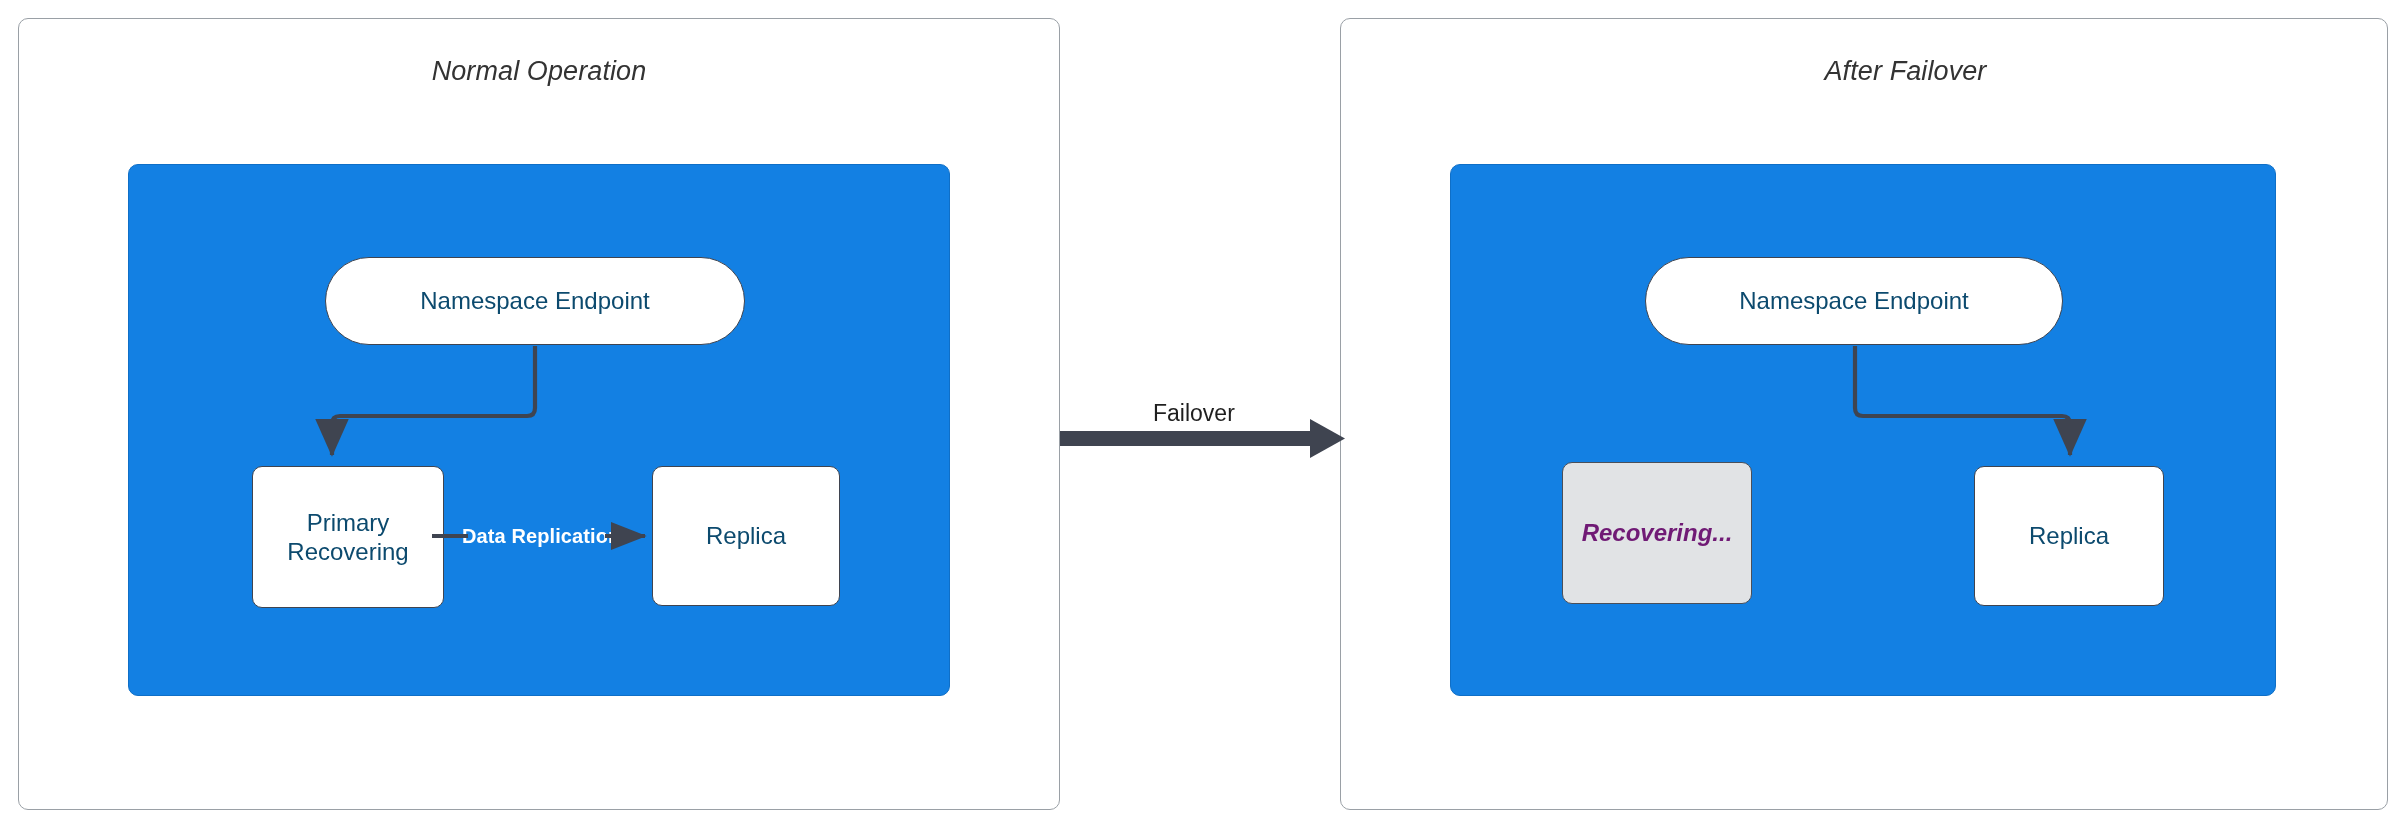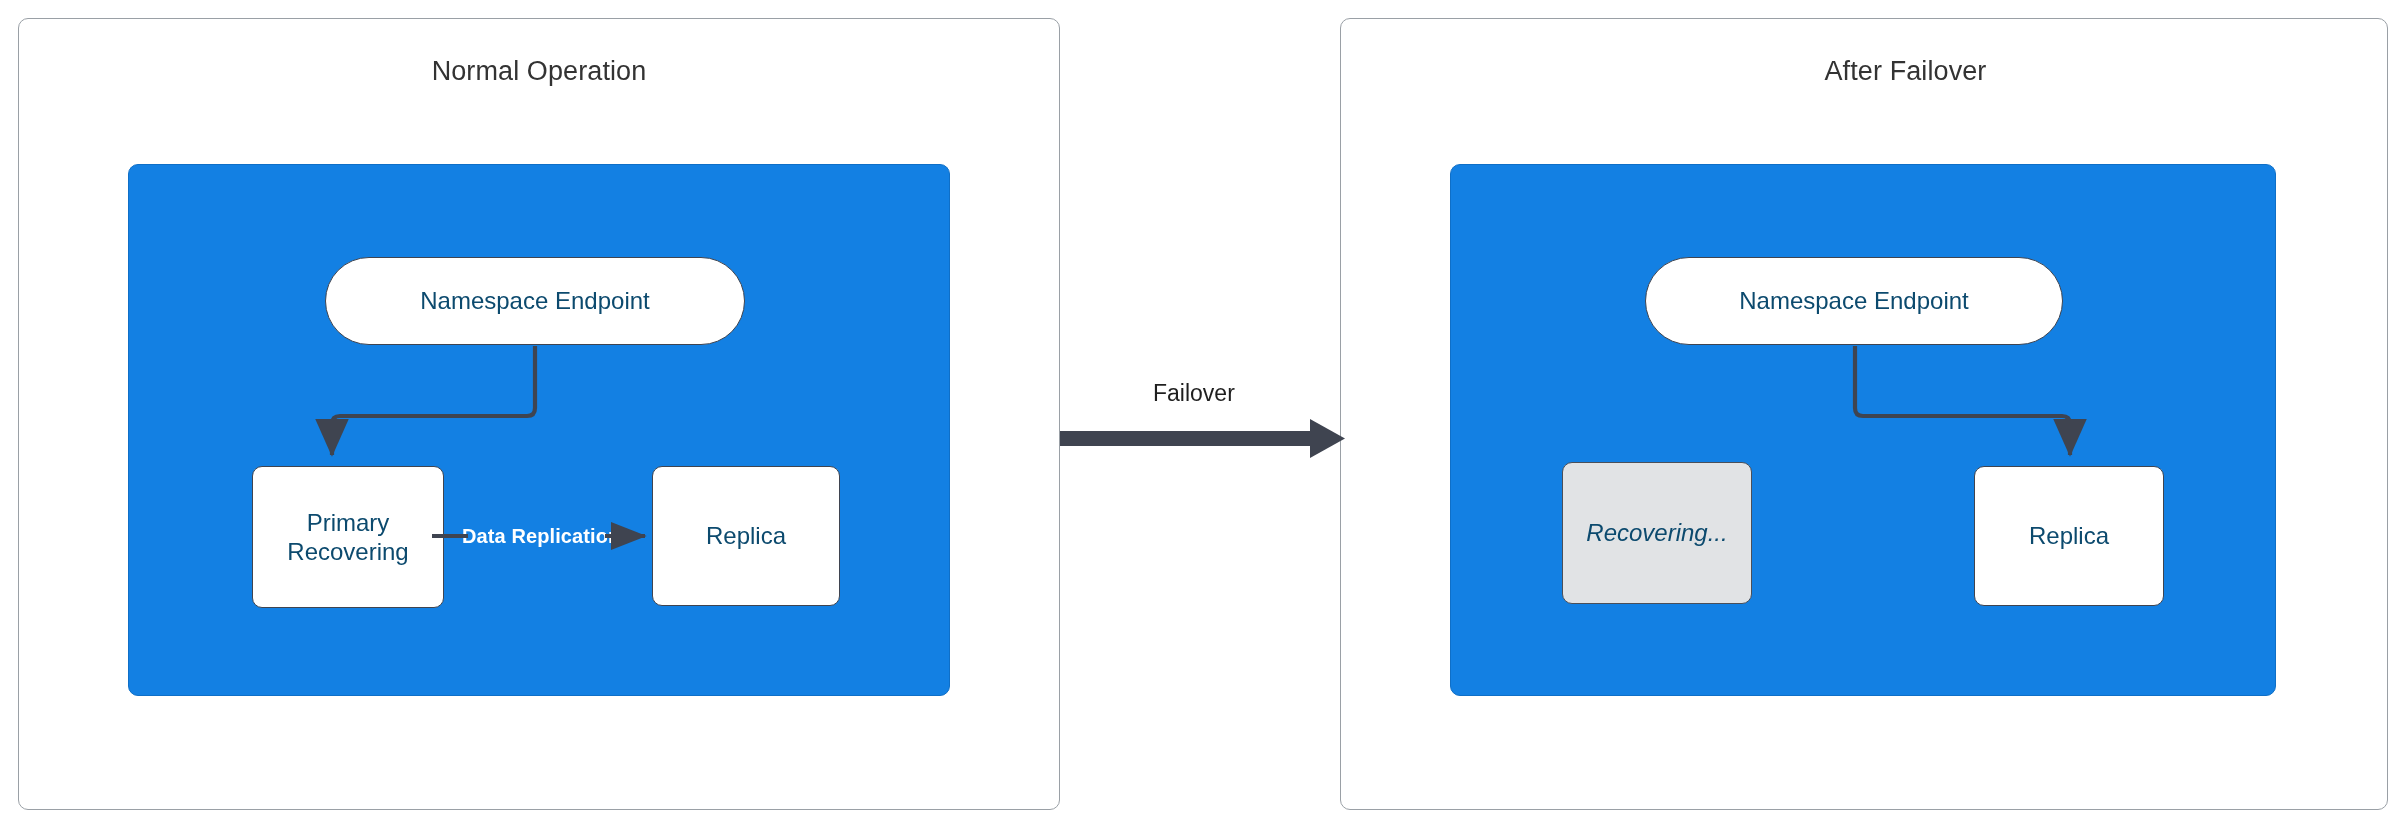--- a/index.html
+++ b/index.html
@@ -35,6 +35,7 @@
     left: 0;
     width: 100%;
     text-align: center;
+    font-style: italic;
     font-size: 27px;
     color: #333333;
     letter-spacing: 0.1px;

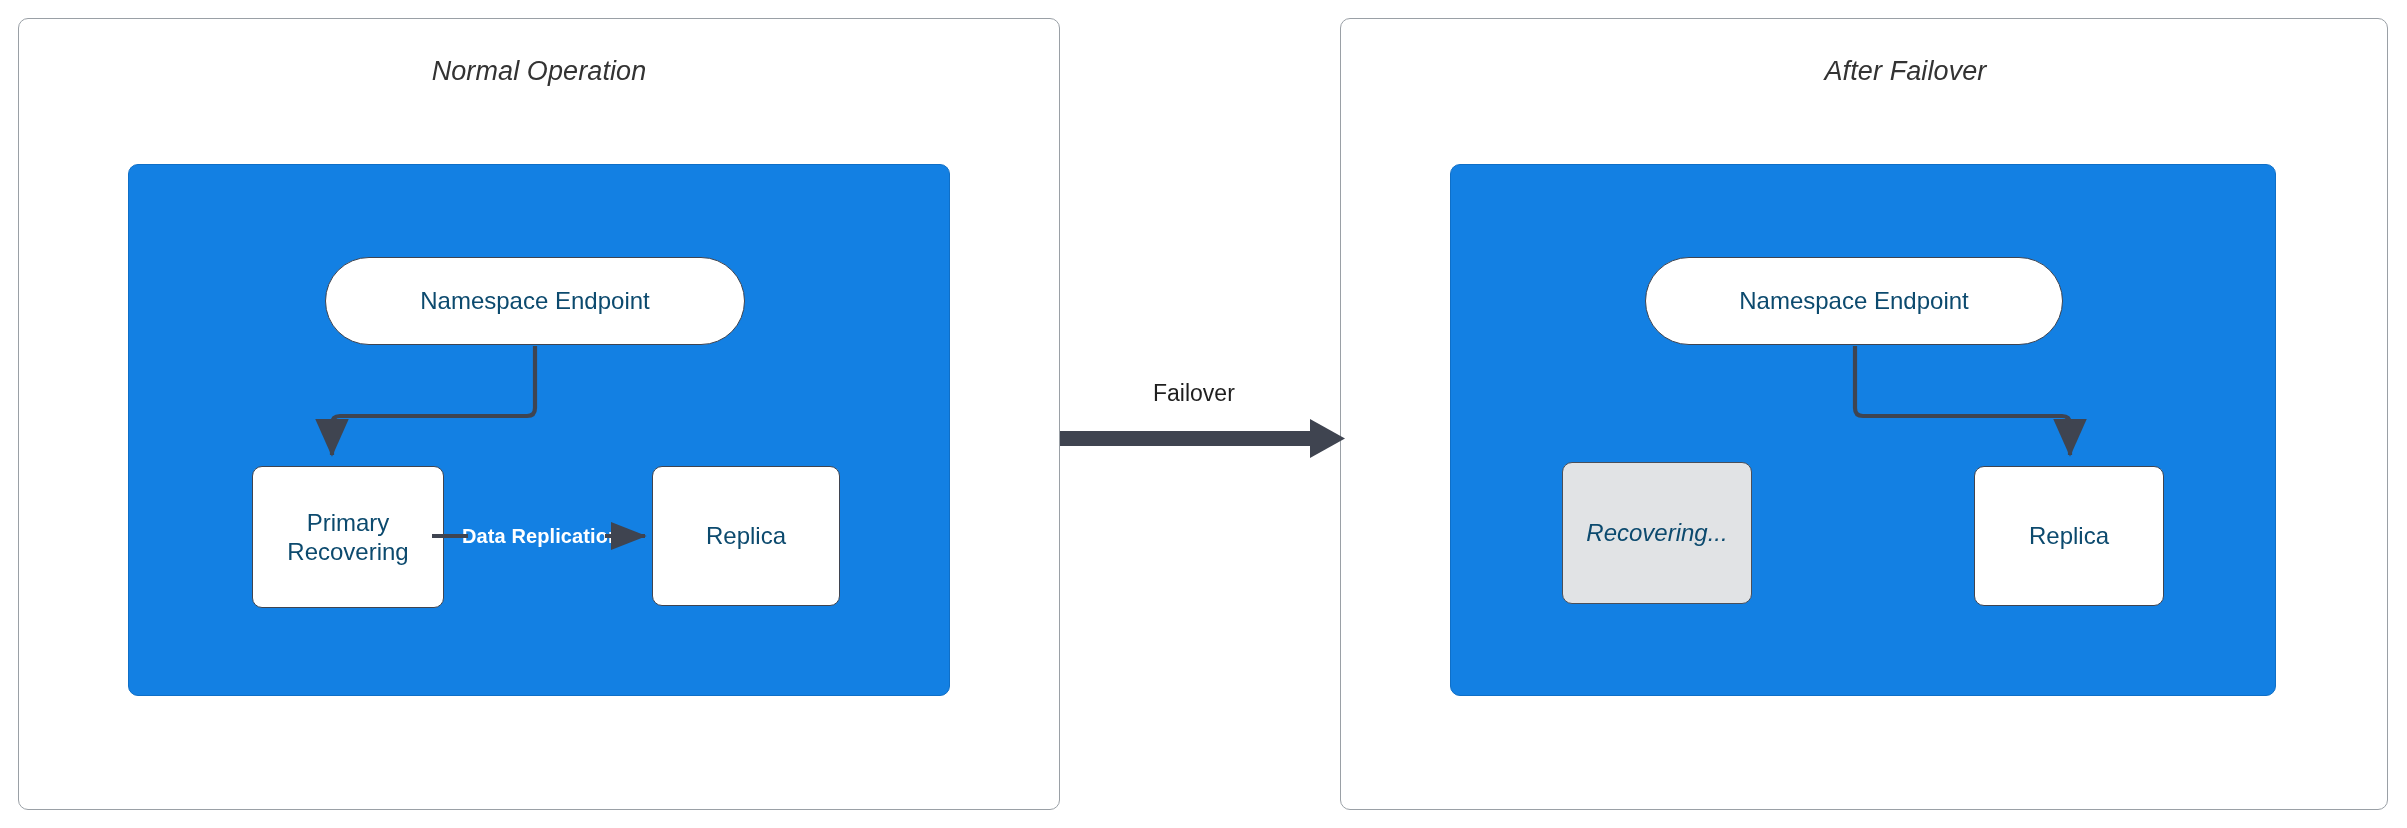--- a/index.html
+++ b/index.html
@@ -112,7 +112,7 @@
     color: #1f1f1f;
     white-space: nowrap;
   }
-  #label-failover { left: 1153px; top: 380px; }
+  #label-failover { left: 1153px; top: 400px; }
 </style>
 </head>
 <body>

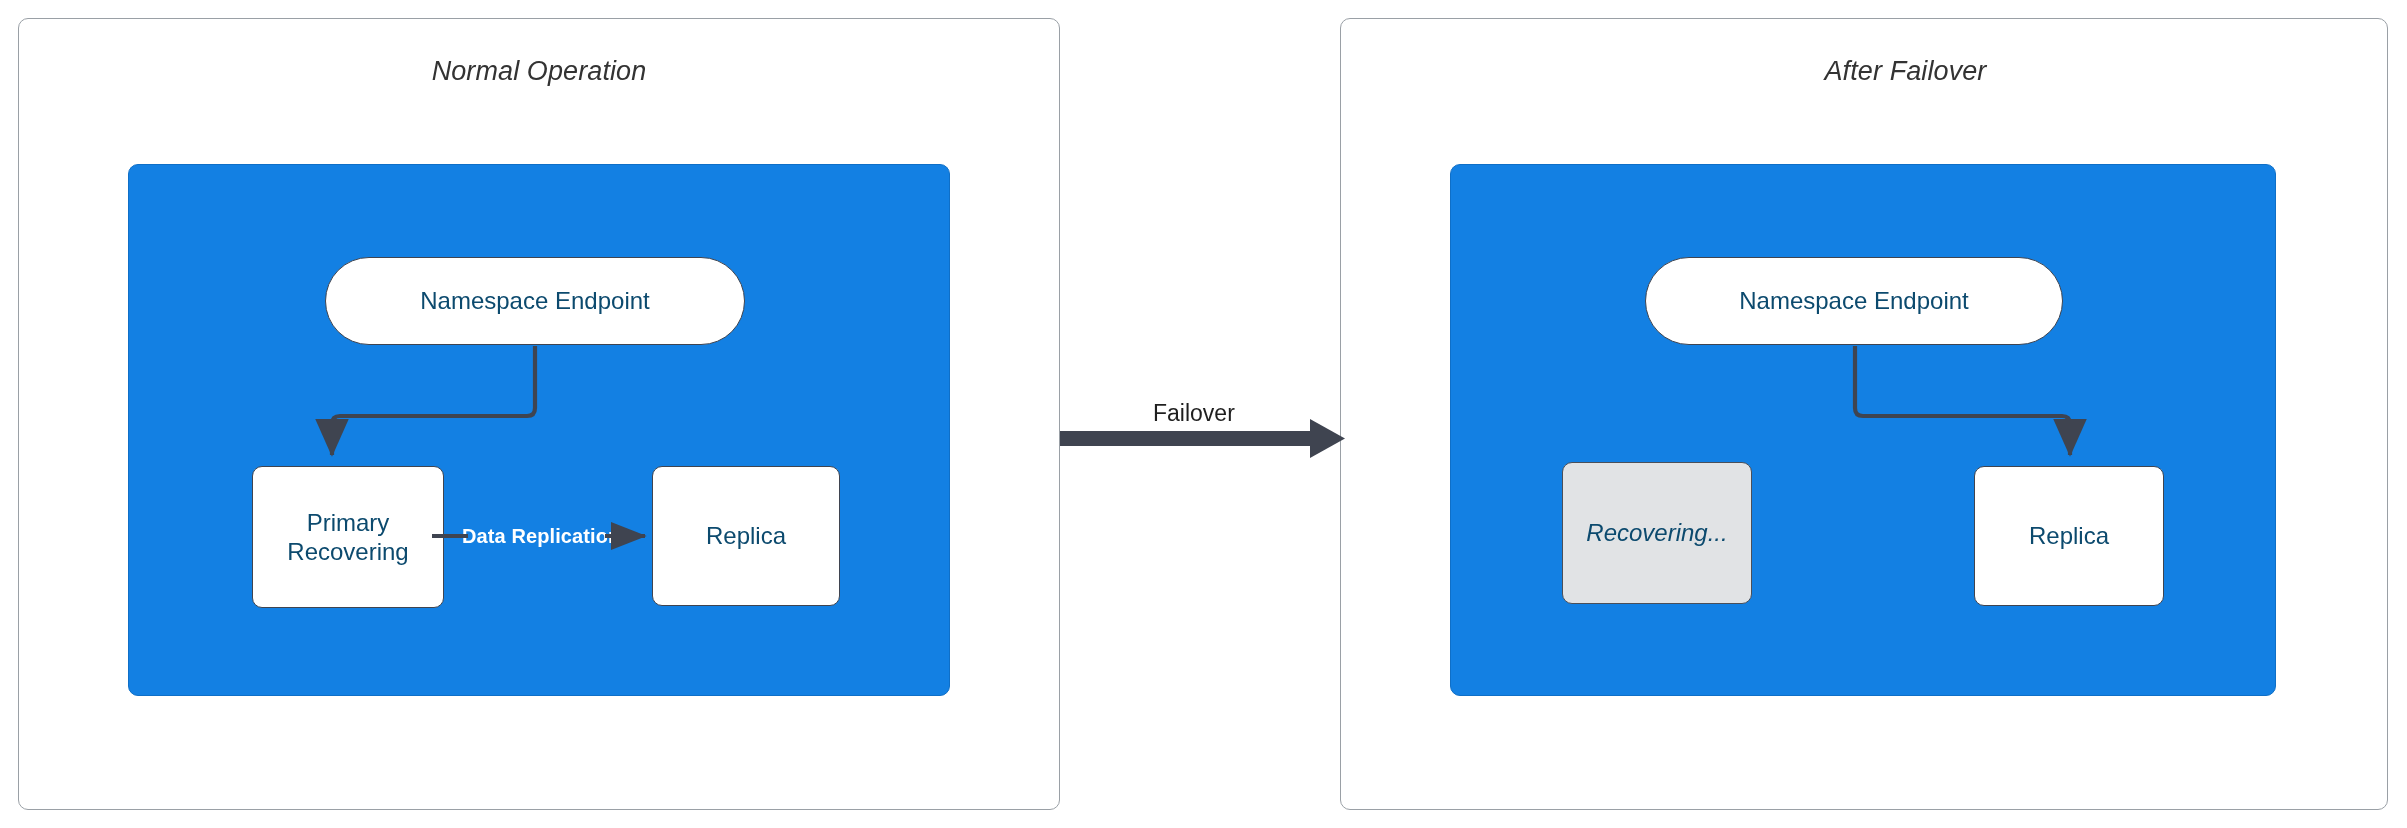--- a/index.html
+++ b/index.html
@@ -72,8 +72,9 @@
   .node.dim {
     background: #e1e3e5;
     border-color: #4a4f59;
-    color: #0c4a6e;
+    color: #701a75;
     font-style: italic;
+    font-weight: bold;
   }
 
   

